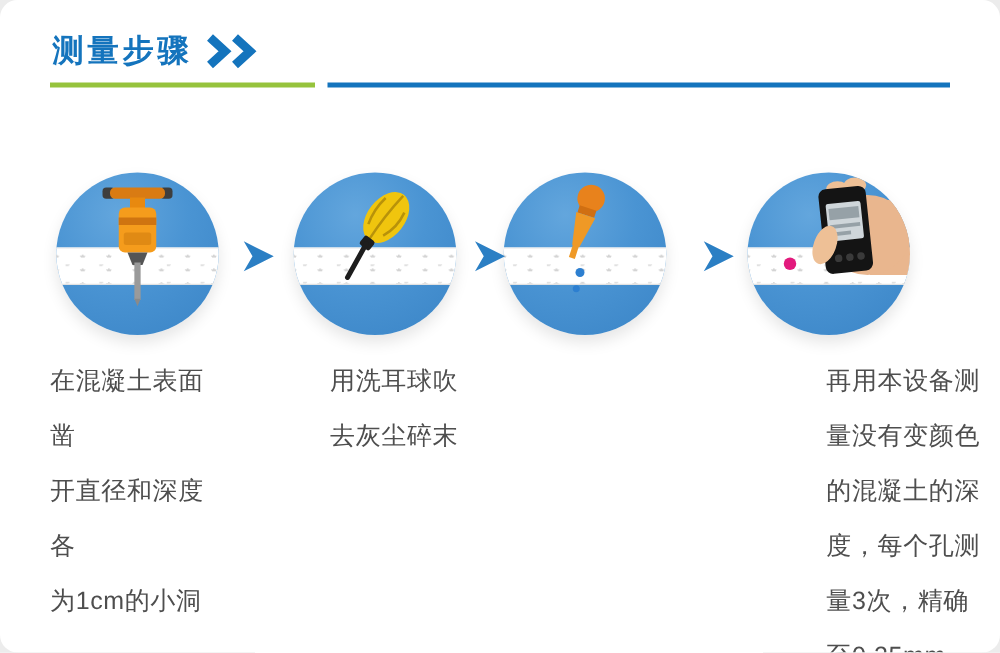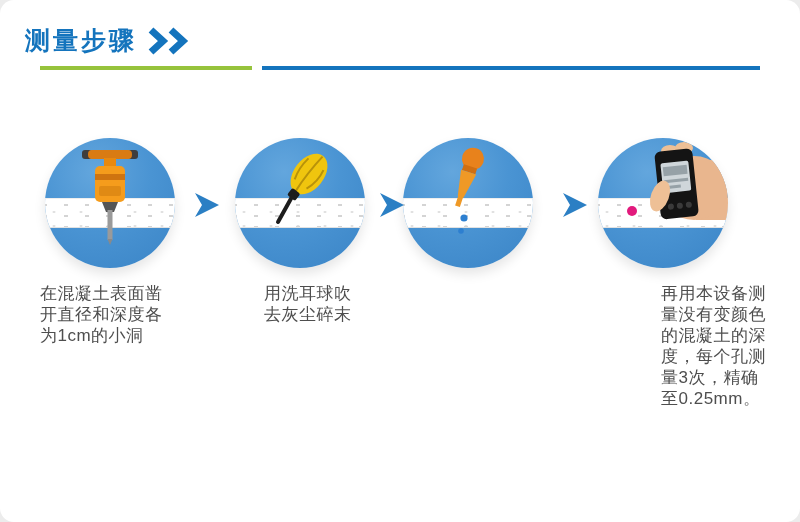--- a/index.html
+++ b/index.html
@@ -6,7 +6,7 @@
   .canvas{position:relative;width:800px;height:522px;background:#ffffff;border-radius:14px;overflow:hidden;margin:0 auto;}
 
   
-  .header{position:absolute;left:25px;top:24px;display:flex;align-items:center;gap:10px;}
+  .header{position:absolute;left:42px;top:24px;display:flex;align-items:center;gap:10px;}
   .title{margin:0;font-size:25px;font-weight:bold;color:var(--title_blue,#1474bd);letter-spacing:3px;}
   .title-chevrons{width:46px;height:28px;display:block;}
   .title-chevrons polyline{fill:none;stroke:var(--title_blue,#1474bd);stroke-width:7;stroke-linejoin:miter;}

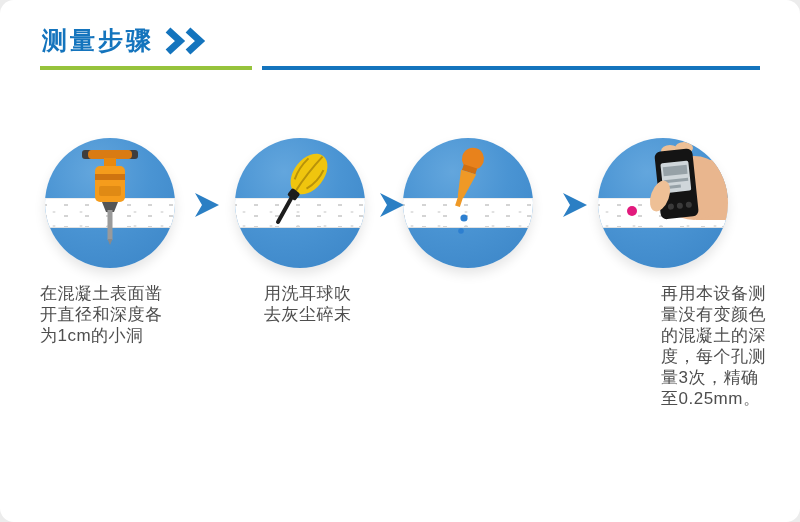--- a/index.html
+++ b/index.html
@@ -37,7 +37,7 @@
   .step-arrow polygon{fill:var(--arrow_blue,#2b7fc4);}
 
   
-  .step-text{position:absolute;top:283px;margin:0;font-size:17px;line-height:21px;
+  .step-text{position:absolute;top:283px;margin:0;font-size:20px;line-height:44px;
              color:var(--text_gray,#4e4e4e);letter-spacing:.5px;white-space:pre-line;}
   .t1{left:40px;width:130px;}
   .t2{left:240px;width:110px;margin-left:24px;}

